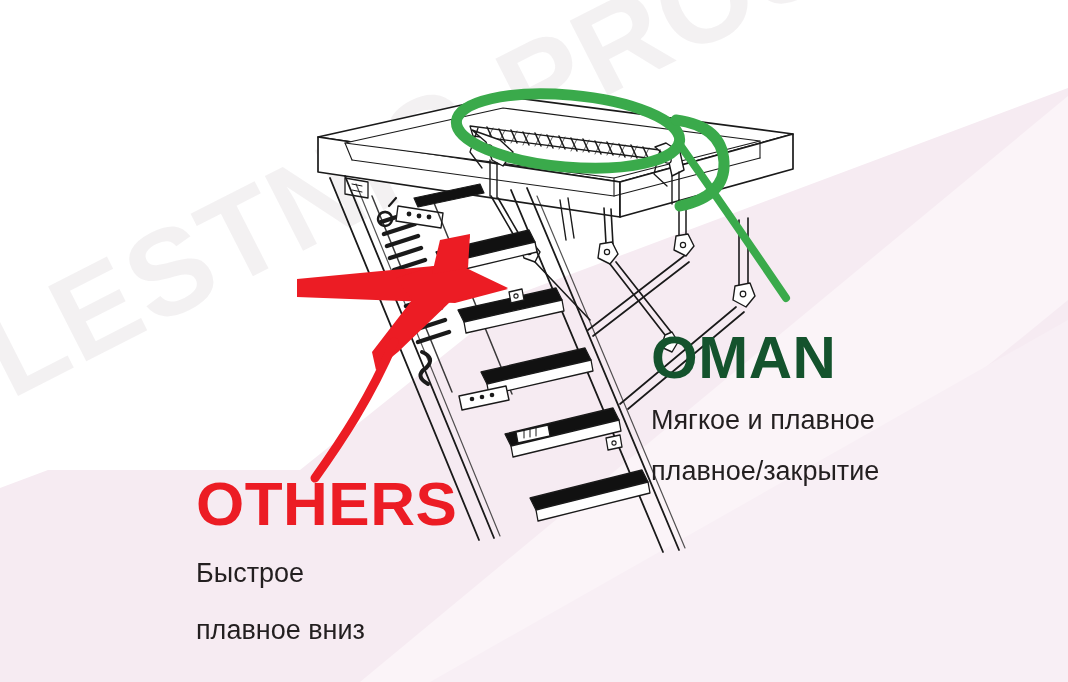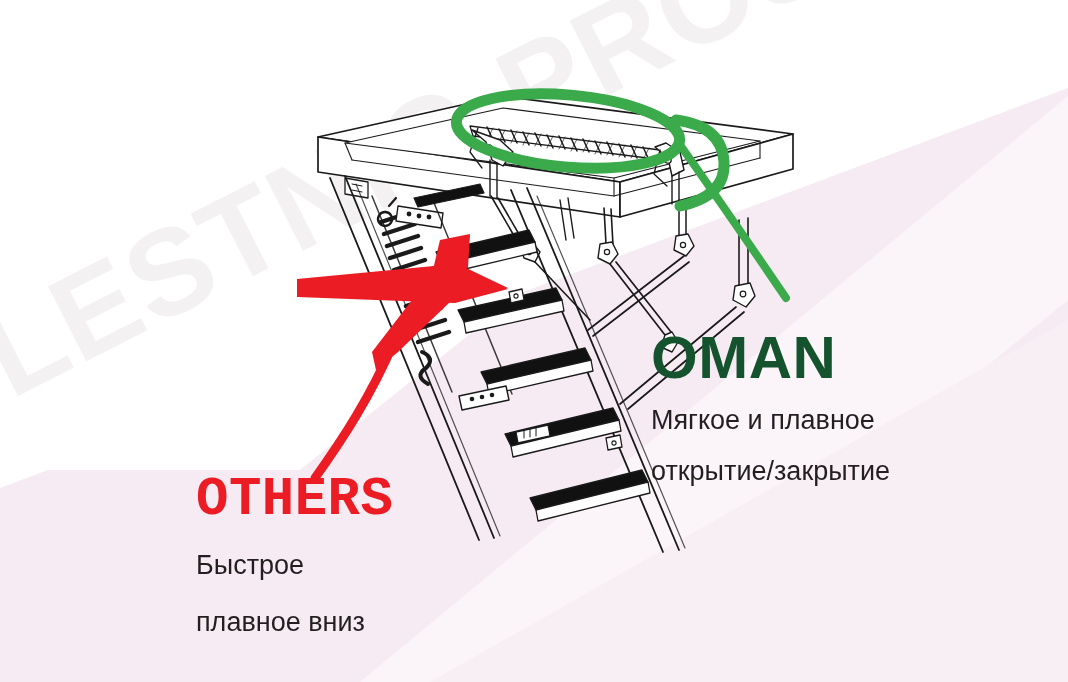--- a/index.html
+++ b/index.html
@@ -81,9 +81,8 @@
   #callout-others{left:196px;top:473px;}
   #callout-others .title{
     color:#EC1C24;
-    font-size:54px;
+    font-size:62px;
     letter-spacing:0.5px;
-    font-family:Liberation Mono, monospace;
   }
   #callout-others .sub{margin-top:19px;}
 </style>

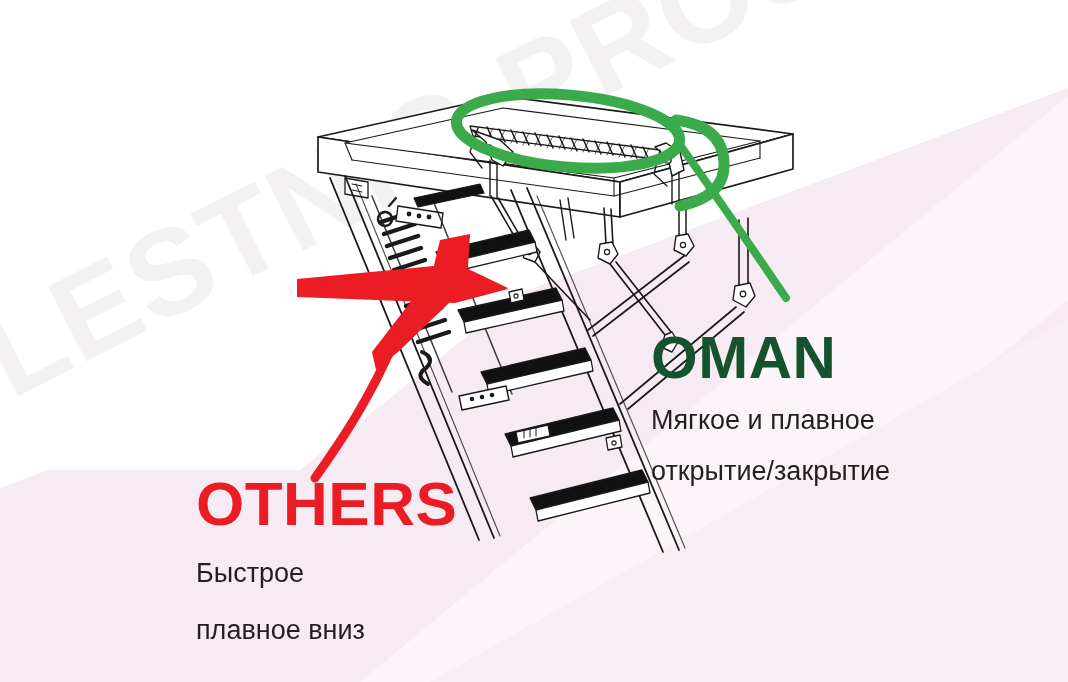--- a/index.html
+++ b/index.html
@@ -291,7 +291,7 @@
   <div class="callout" id="callout-oman">
     <div class="title">OMAN</div>
     <div class="sub">Мягкое и плавное</div>
-    <div class="sub">открытие/закрытие</div>
+    <div class="sub">плавное/закрытие</div>
   </div>
 
   <div class="callout" id="callout-others">

